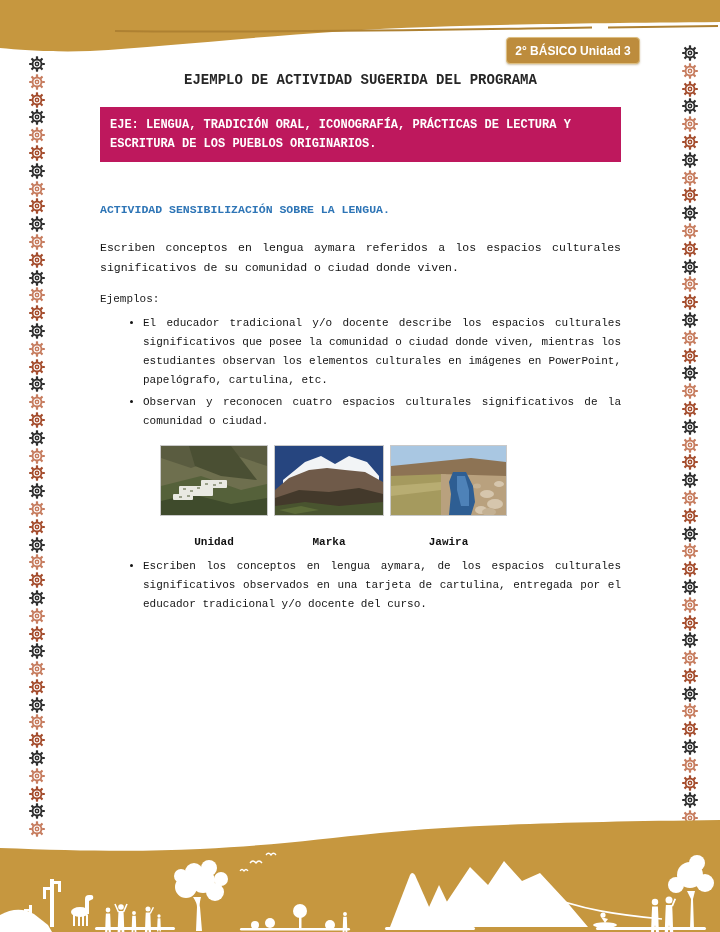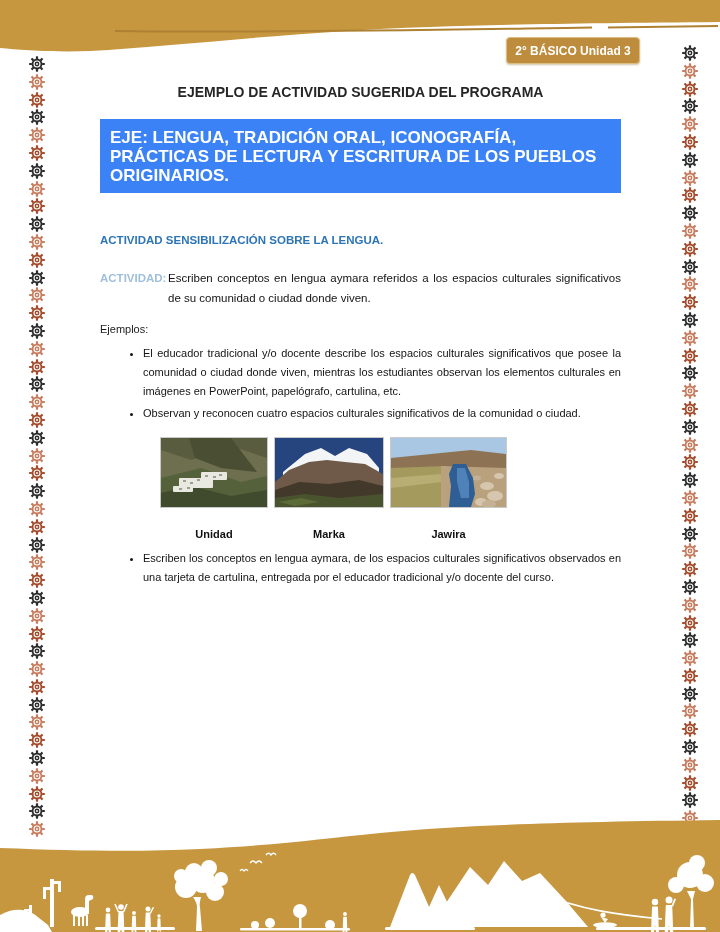--- a/index.html
+++ b/index.html
@@ -17,7 +17,7 @@
   .side-chain.right{left:682px;top:45px;}
   .side-chain span{display:block;line-height:0;}
   
-  .content{position:absolute;left:100px;top:76px;width:521px;}
+  .content{position:absolute;left:100px;top:64px;width:521px;font-family:Liberation Mono, monospace;}
   .title{margin:8px 0 0;text-align:center;font-size:14px;font-weight:bold;color:#262626;}
   .eje{margin-top:19px;background:#3b82f6;color:#fff;font-weight:bold;font-size:17px;
        line-height:19px;padding:9px 10px 8px;}

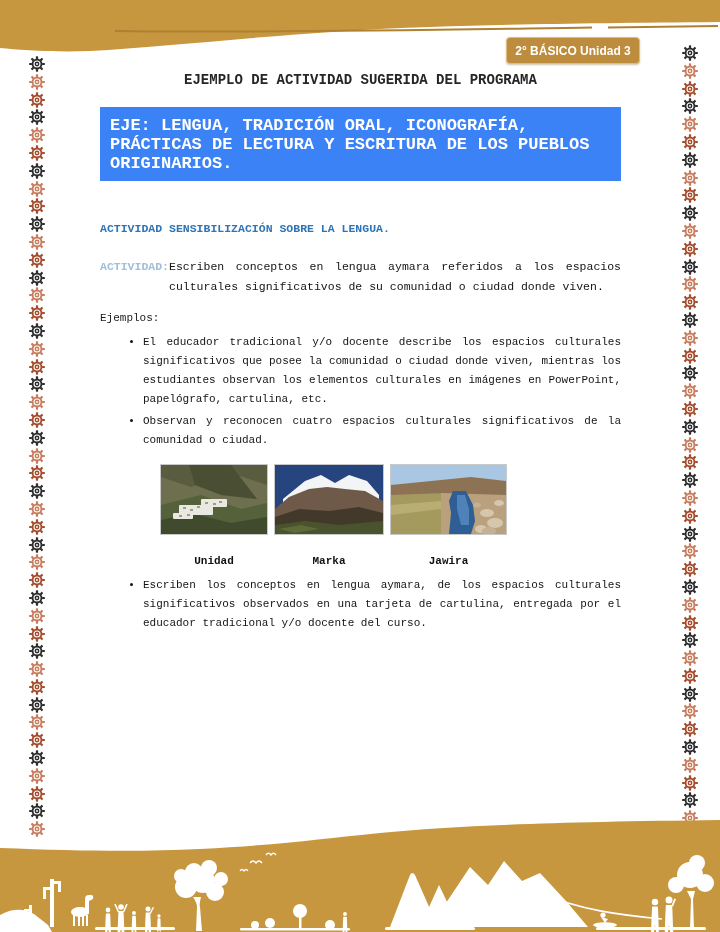--- a/index.html
+++ b/index.html
@@ -19,7 +19,7 @@
   
   .content{position:absolute;left:100px;top:64px;width:521px;font-family:Liberation Mono, monospace;}
   .title{margin:8px 0 0;text-align:center;font-size:14px;font-weight:bold;color:#262626;}
-  .eje{margin-top:19px;background:#3b82f6;color:#fff;font-weight:bold;font-size:17px;
+  .eje{margin-top:19px;background:#be185d;color:#fff;font-weight:bold;font-size:12px;
        line-height:19px;padding:9px 10px 8px;}
   .context{margin-top:41px;color:#2E75B6;font-weight:bold;font-size:11.5px;}
   .activity{margin-top:22px;display:flex;font-size:11.5px;line-height:20px;}

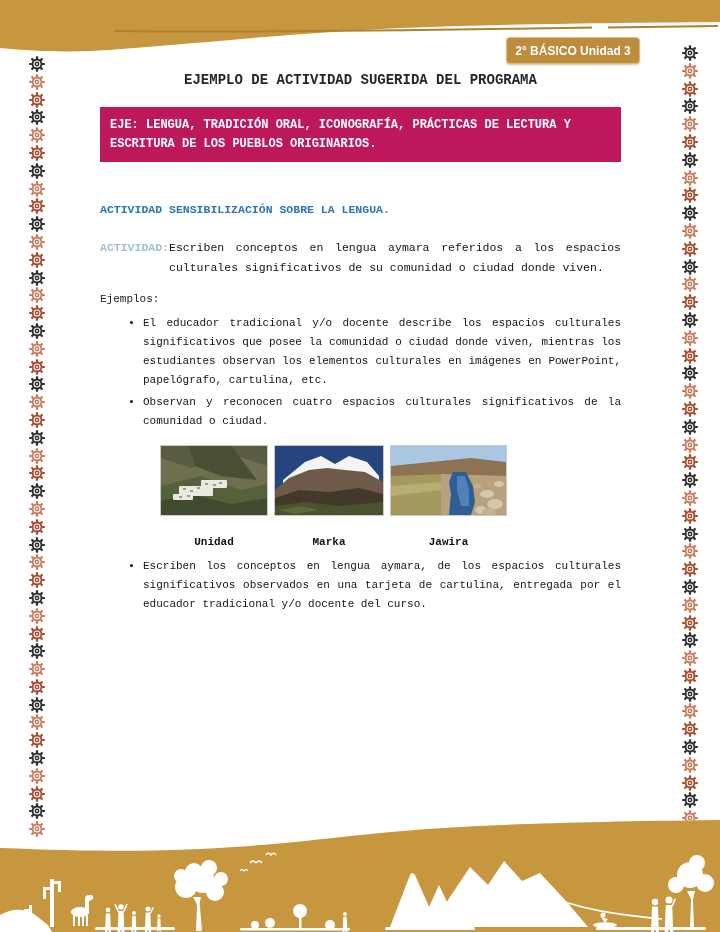--- a/index.html
+++ b/index.html
@@ -1472,7 +1472,6 @@
     <h2 class="context">ACTIVIDAD SENSIBILIZACIÓN SOBRE LA LENGUA.</h2>
 
     <div class="activity">
-      <span class="label">ACTIVIDAD:</span>
       <span class="text">Escriben conceptos en lengua aymara referidos a los espacios culturales significativos de su comunidad o ciudad donde viven.</span>
     </div>
 

